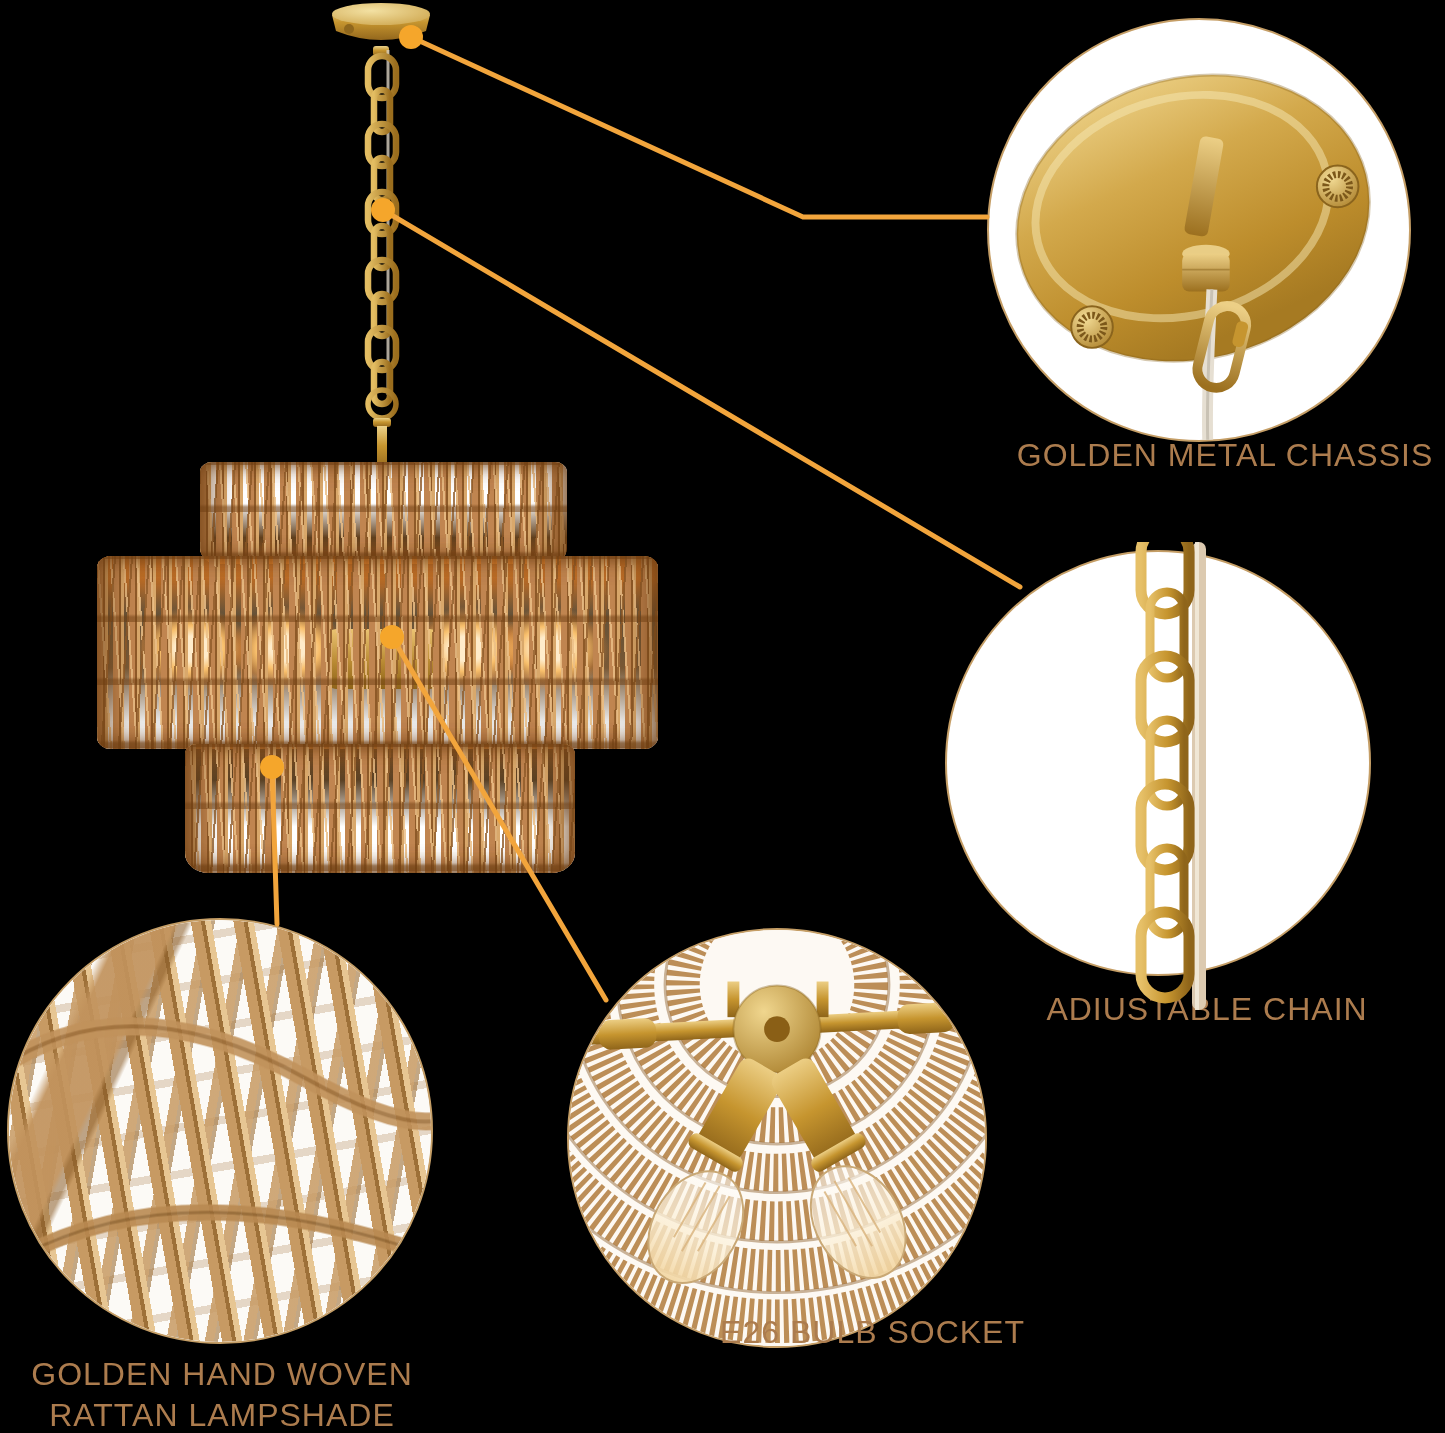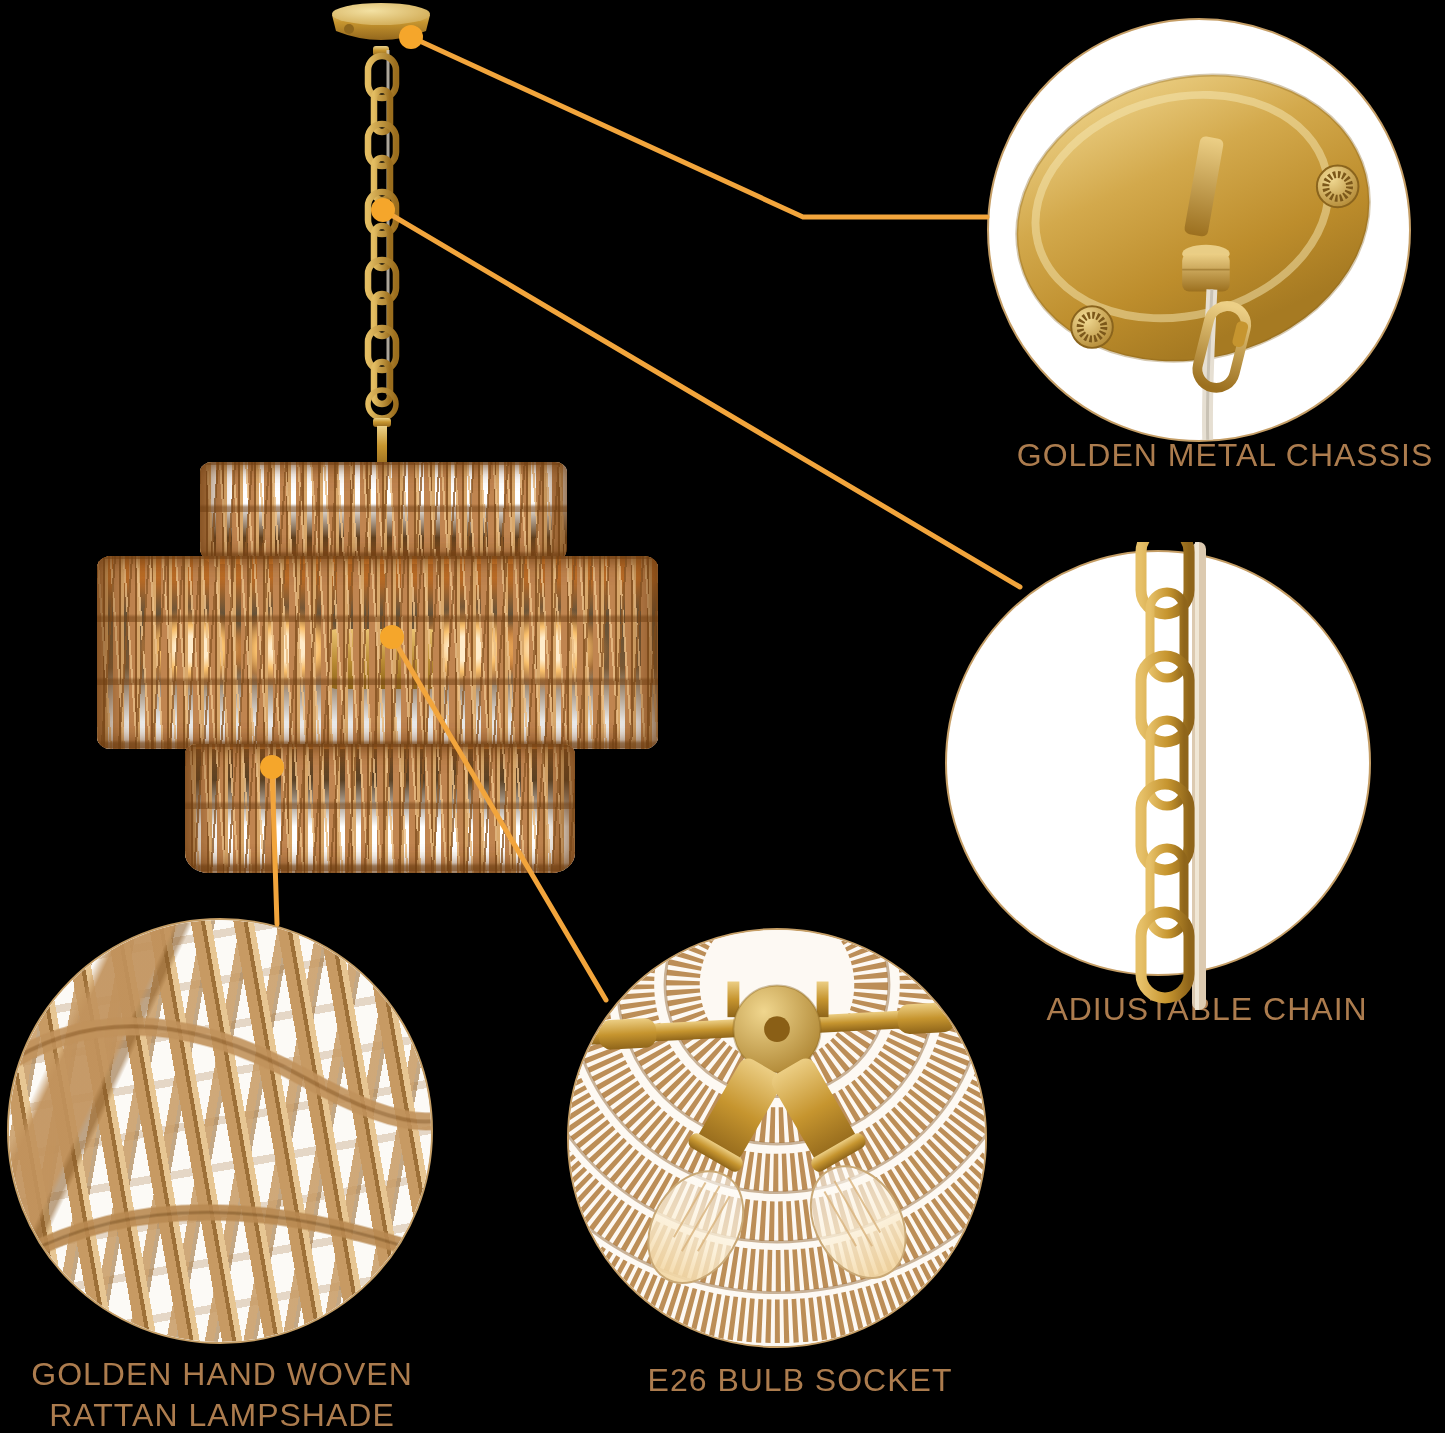--- a/index.html
+++ b/index.html
@@ -60,7 +60,7 @@
   #lb-chassis{left:1000px;top:437px;}
   #lb-chain{left:982px;top:991px;}
   #lb-weave{left:-3px;top:1354px;line-height:41px;}
-  #lb-socket{left:575px;top:1362px;}
+  #lb-socket{left:575px;top:1314px;text-align:right;}
 </style>
 </head>
 <body>

